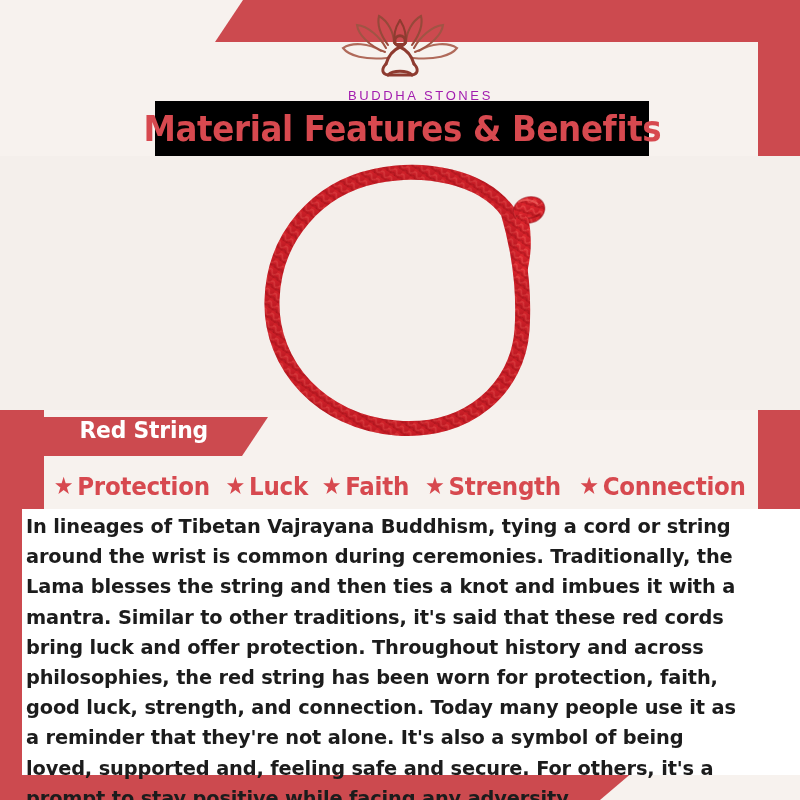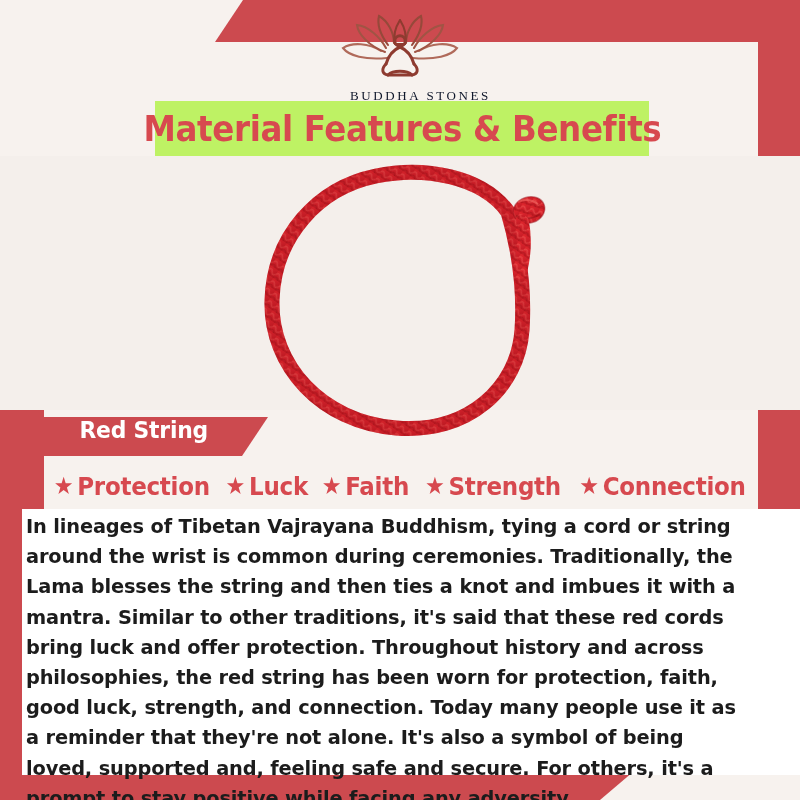--- a/index.html
+++ b/index.html
@@ -41,9 +41,9 @@
   .logo-mark { width:150px; height:72px; display:block; }
   .logo-text {
     margin-top:2px;
-    font-family:Liberation Serif, serif;
+    font-family:Liberation Sans, sans-serif;
     font-size:13px; letter-spacing:2.6px;
-    color:#0f172a; font-weight:400;margin-left:41px;
+    color:#a21caf; font-weight:400;margin-left:41px;
   }
 
   

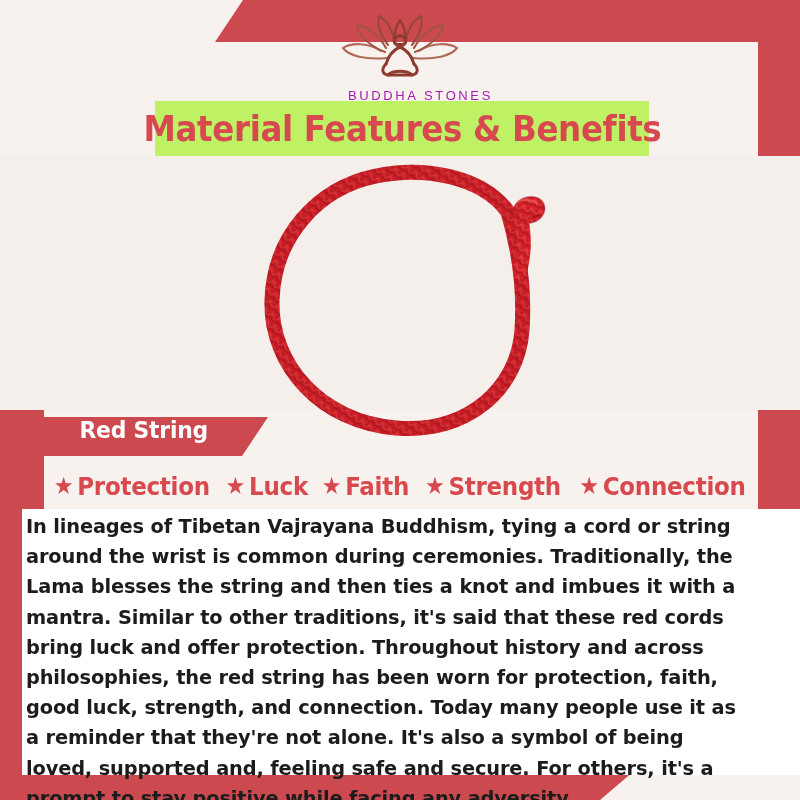--- a/index.html
+++ b/index.html
@@ -49,7 +49,7 @@
   
   .title-banner {
     position:absolute; top:101px; left:155px; width:494px; height:55px;
-    background:#bef264; z-index:5;
+    background:#000000; z-index:5;
     display:flex; align-items:center; justify-content:center;
   }
   .title-text {

